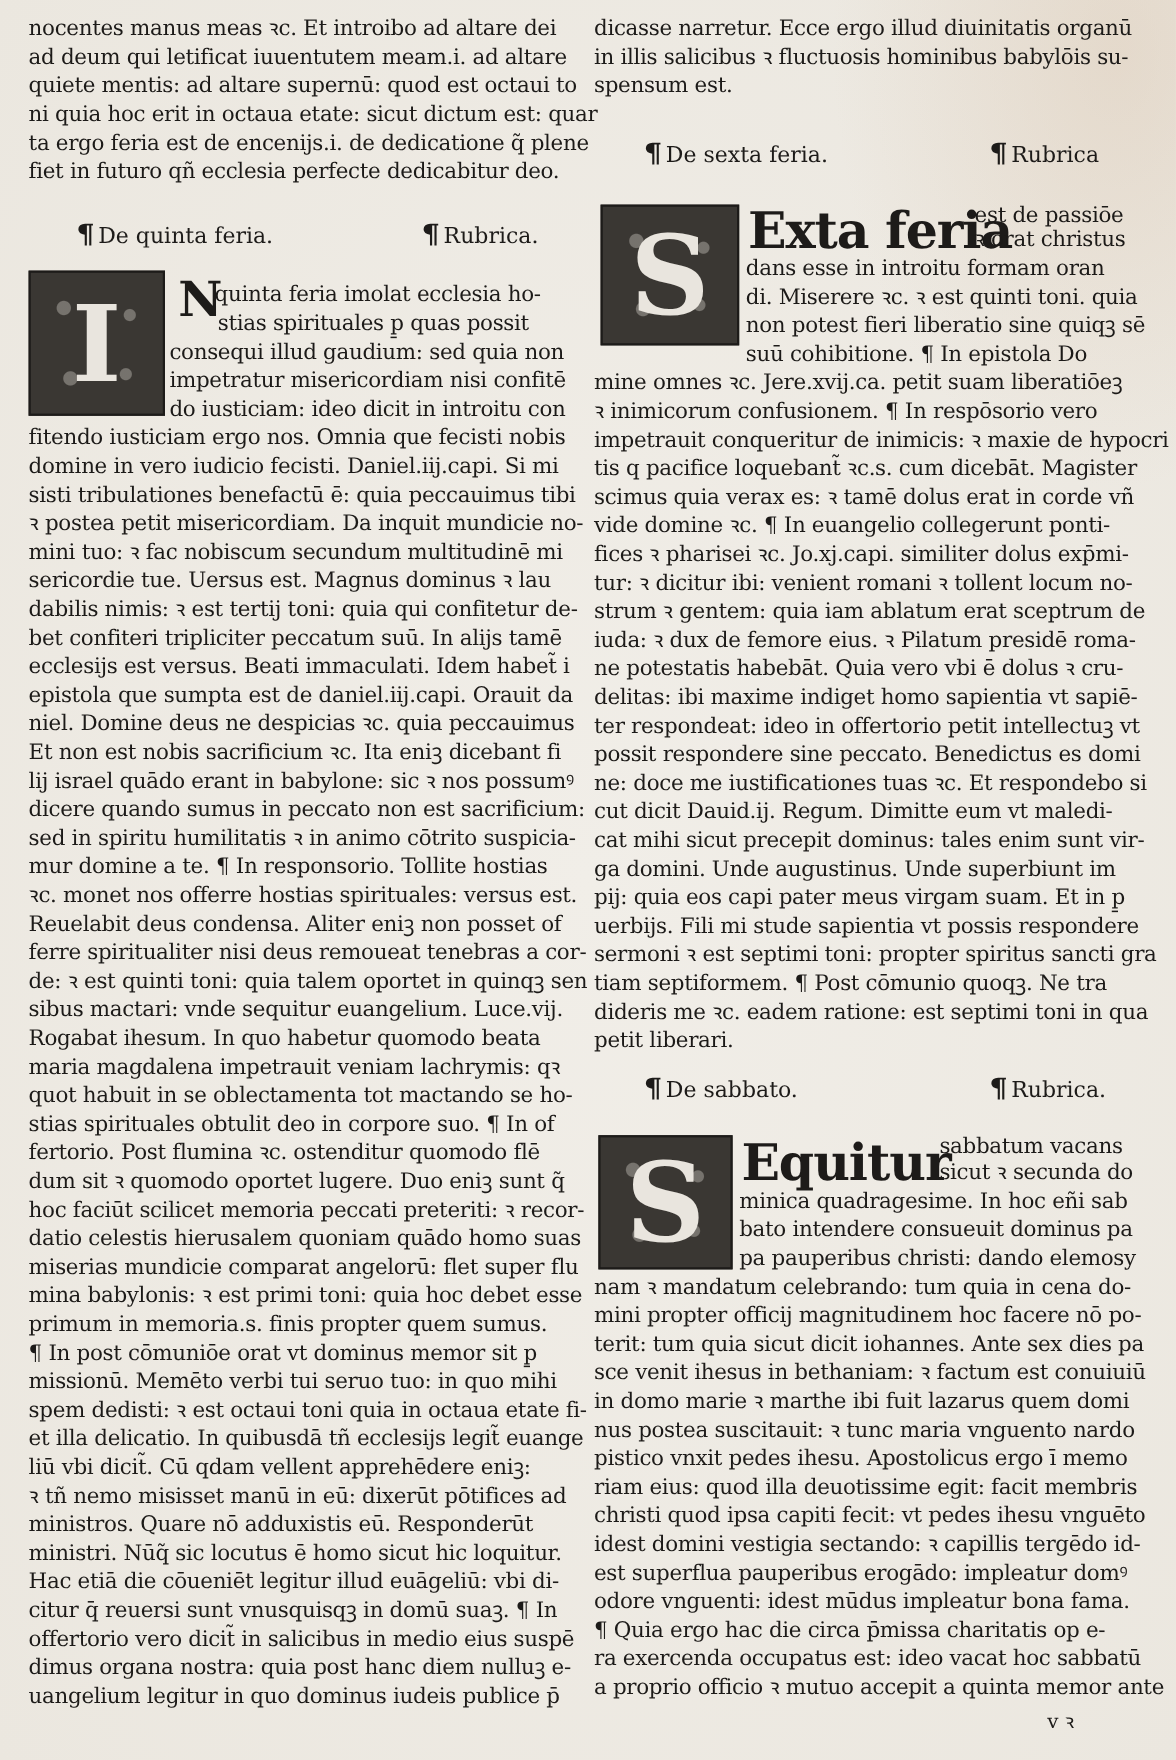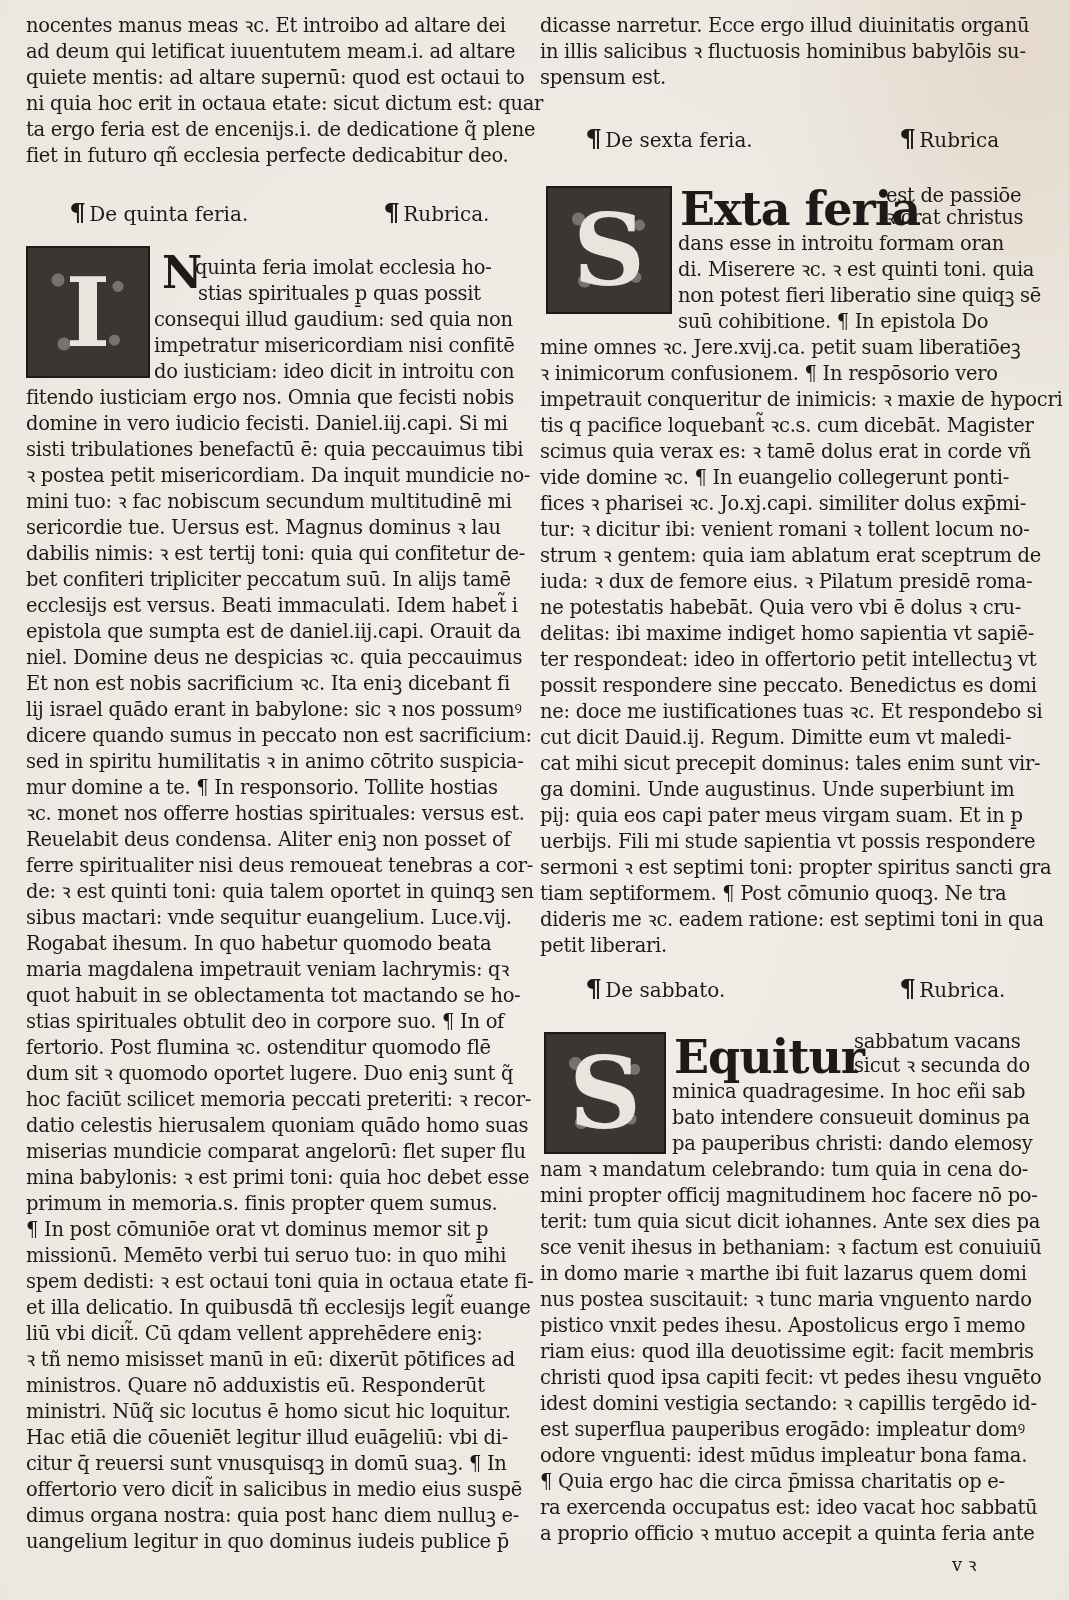--- a/index.html
+++ b/index.html
@@ -209,7 +209,7 @@
       <div class="line" style="top:1444px">odore vnguenti: idest mūdus impleatur bona fama.</div>
       <div class="line" style="top:1470px">¶ Quia ergo hac die circa p̄missa charitatis op e-</div>
       <div class="line" style="top:1496px">ra exercenda occupatus est: ideo vacat hoc sabbatū</div>
-      <div class="line" style="top:1522px">a proprio officio ꝛ mutuo accepit a quinta feria ante</div>
+      <div class="line" style="top:1522px">a proprio officio ꝛ mutuo accepit a quinta memor ante</div>
     </div>
 
     <div class="signature" style="top:1552px; left:412px">v ꝛ</div>

